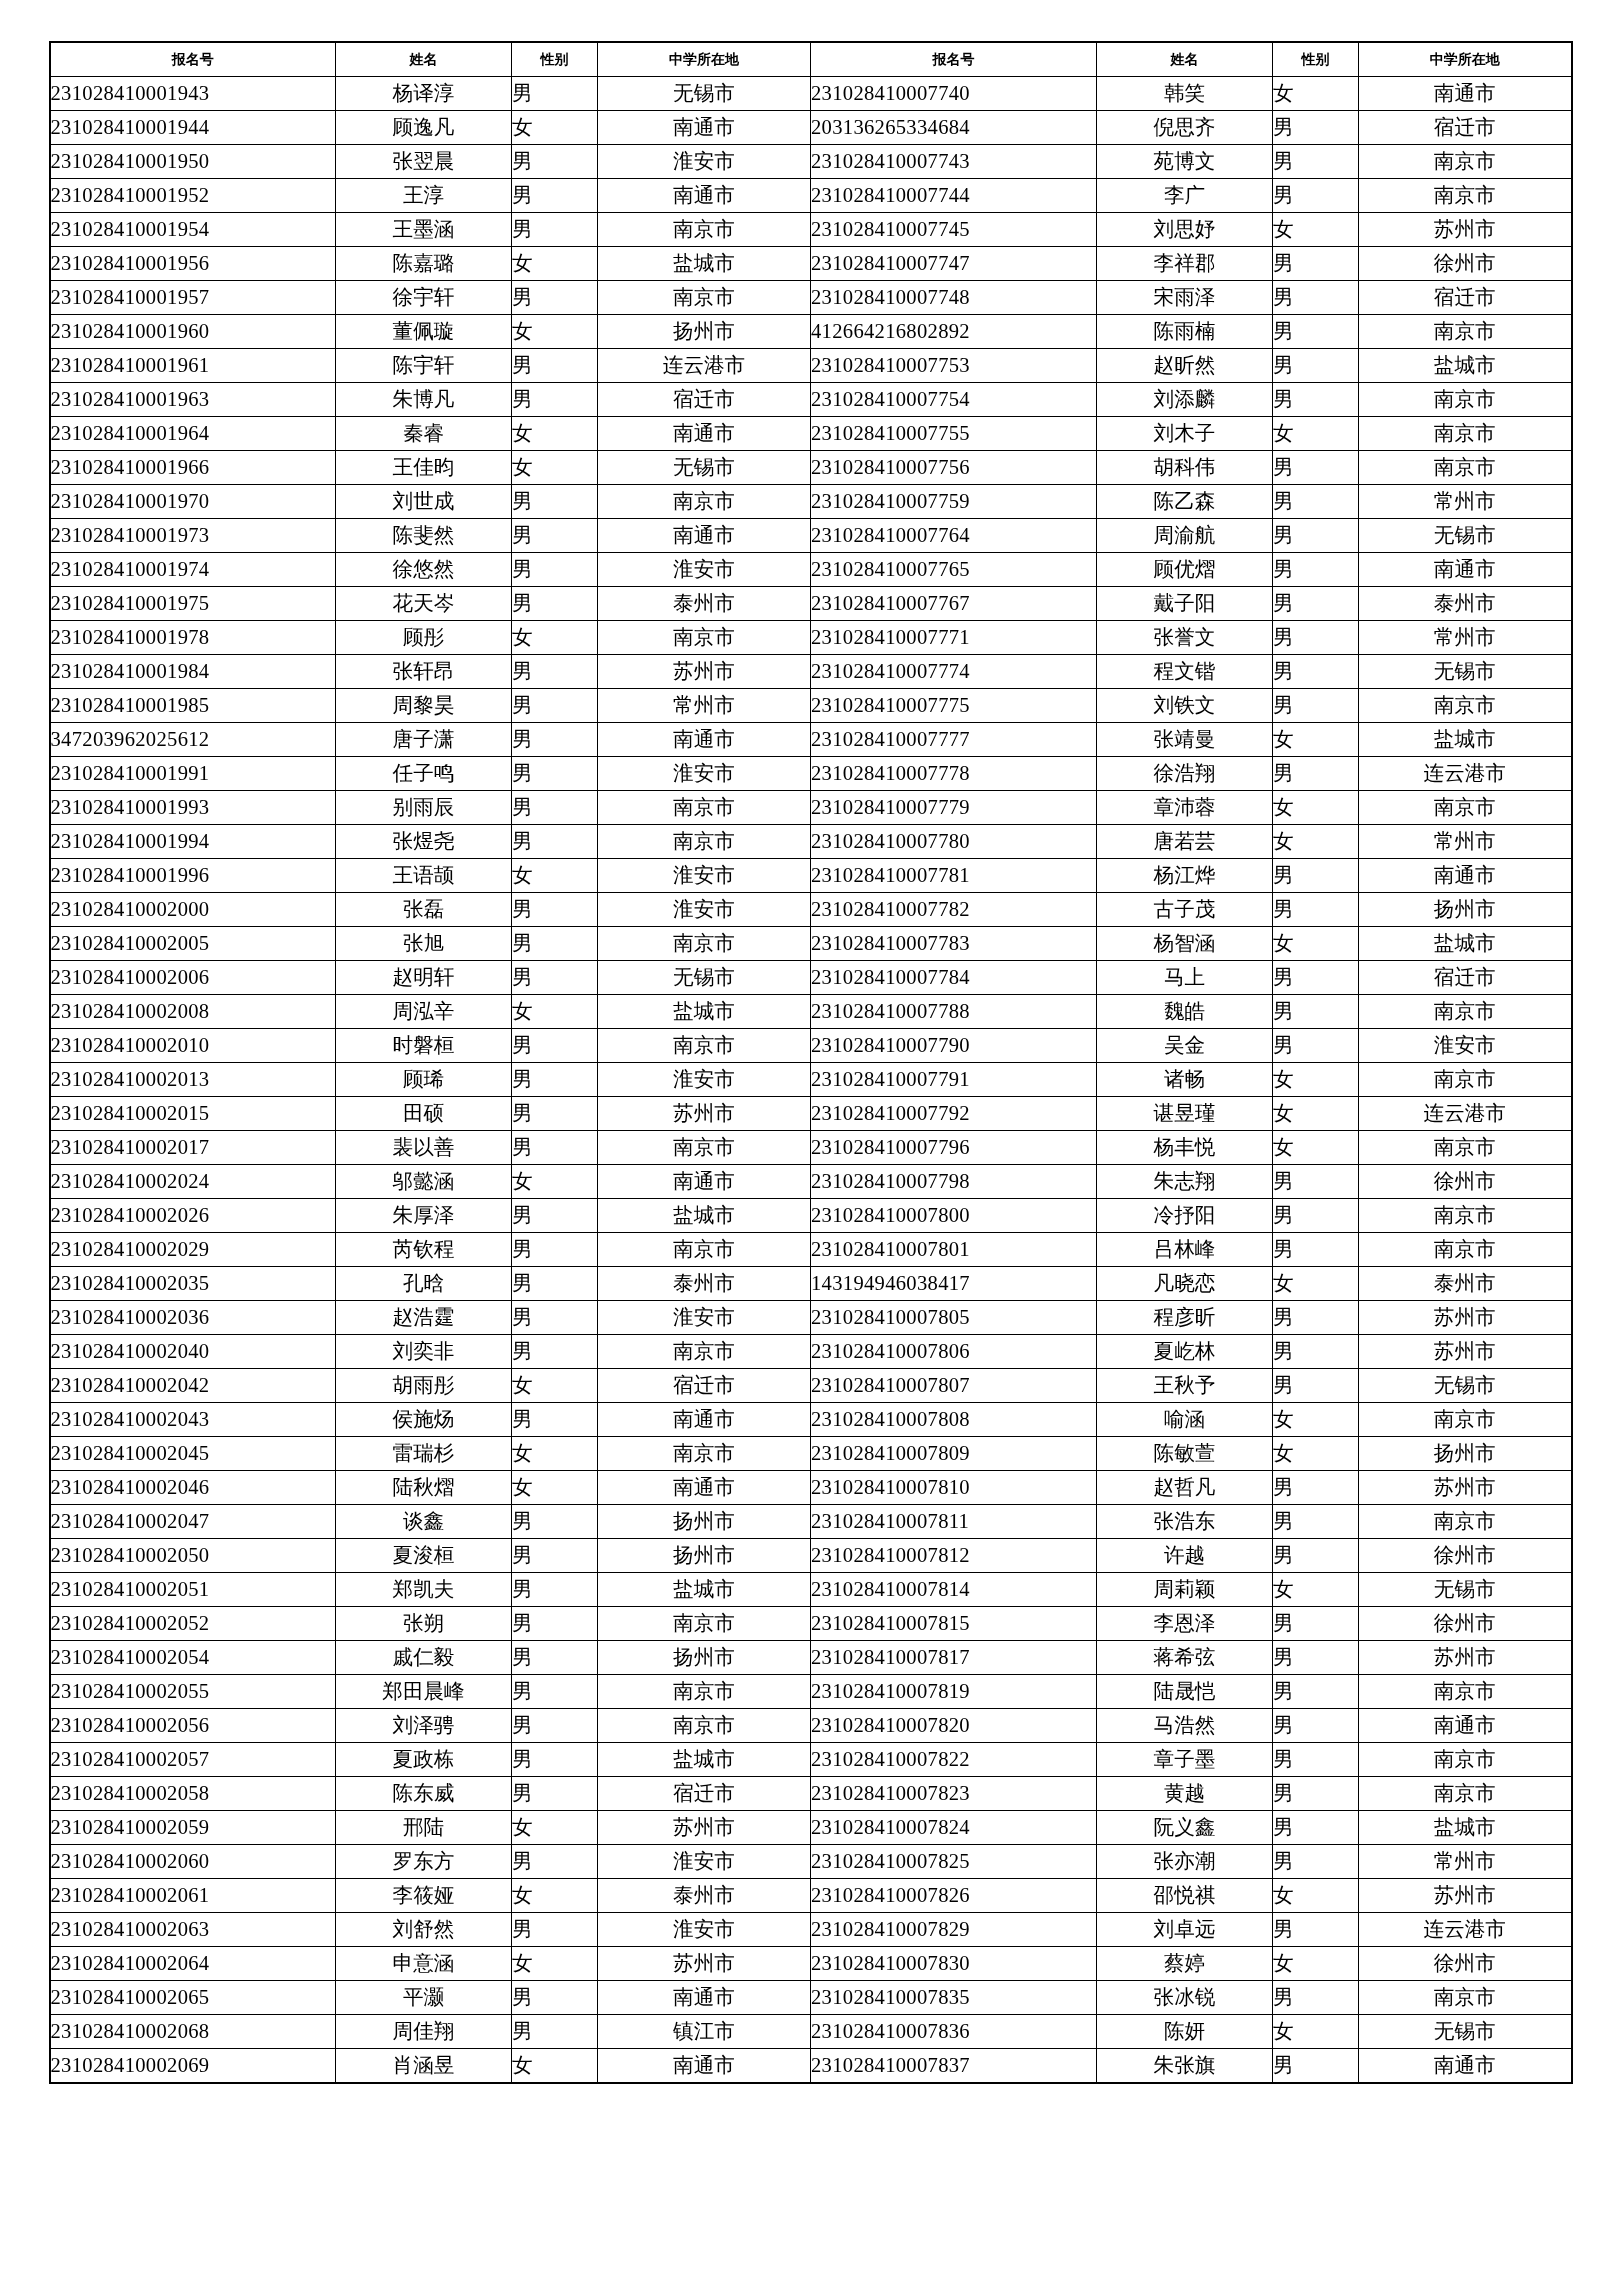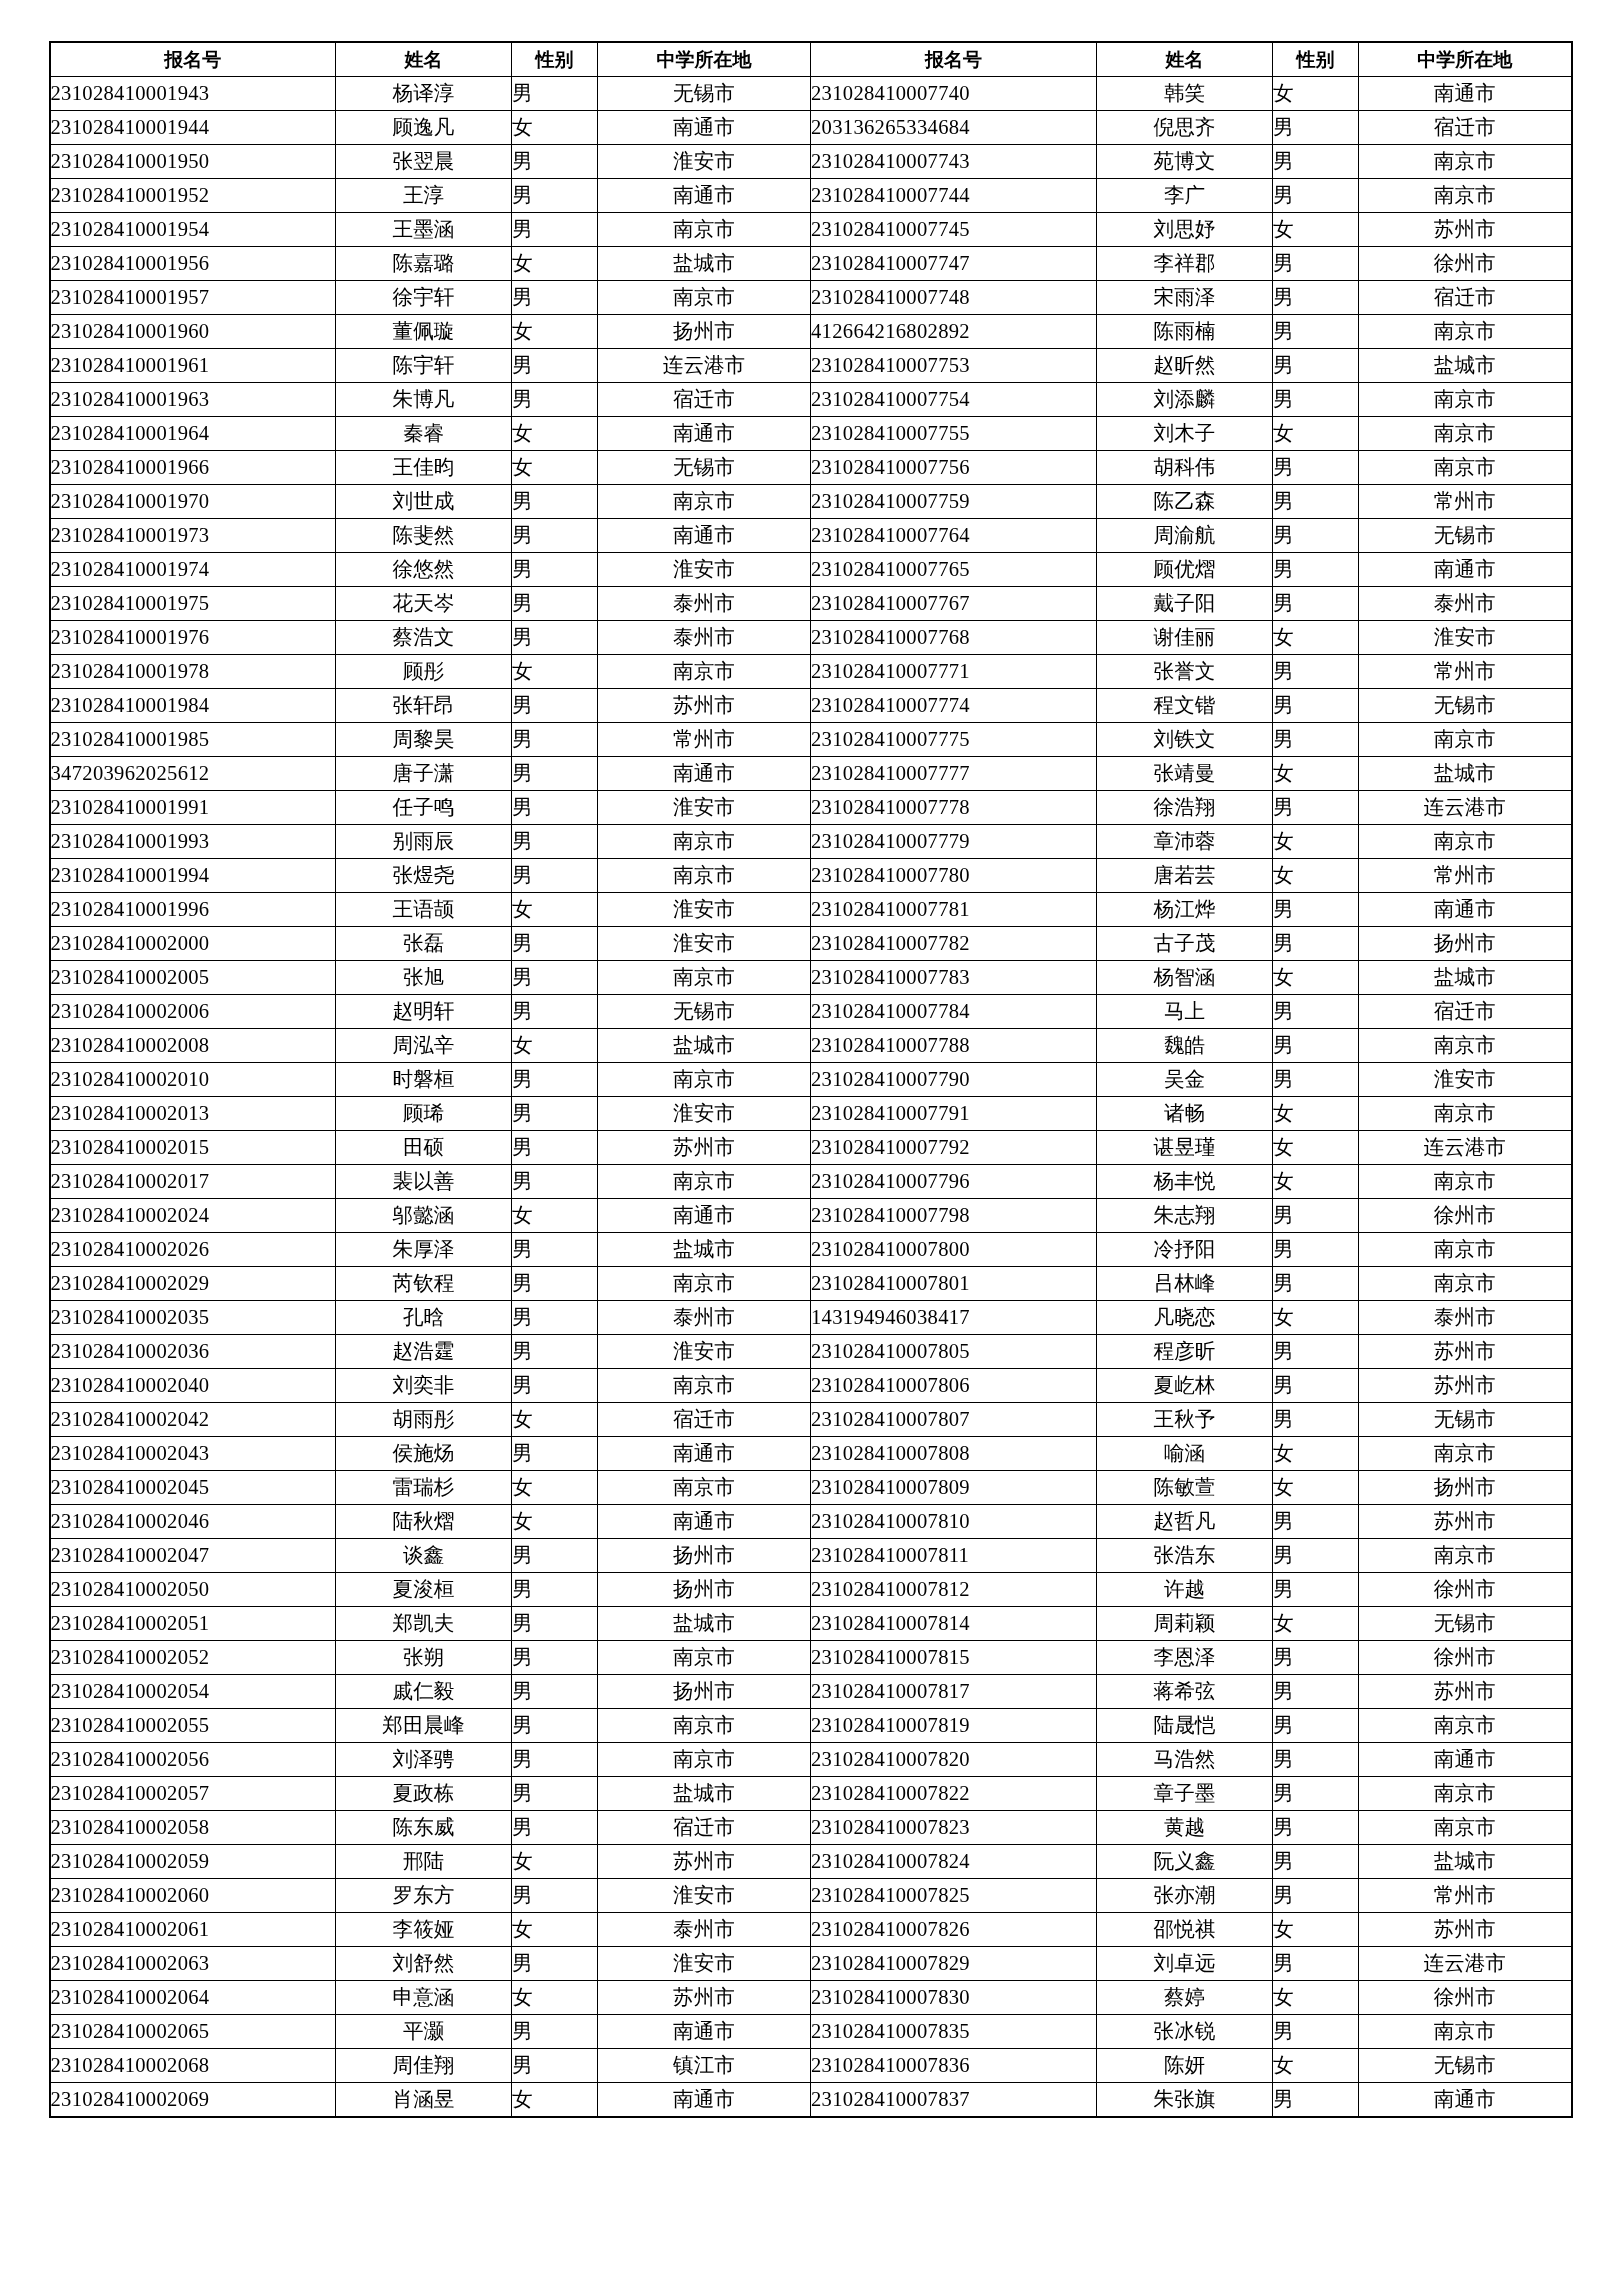--- a/index.html
+++ b/index.html
@@ -42,7 +42,7 @@
   table.reg-table th {
     font-weight: bold;
     text-align: center;
-    font-size: 19px;
+    font-size: 14px;
   }
   td.col-0 {
     text-align: left;

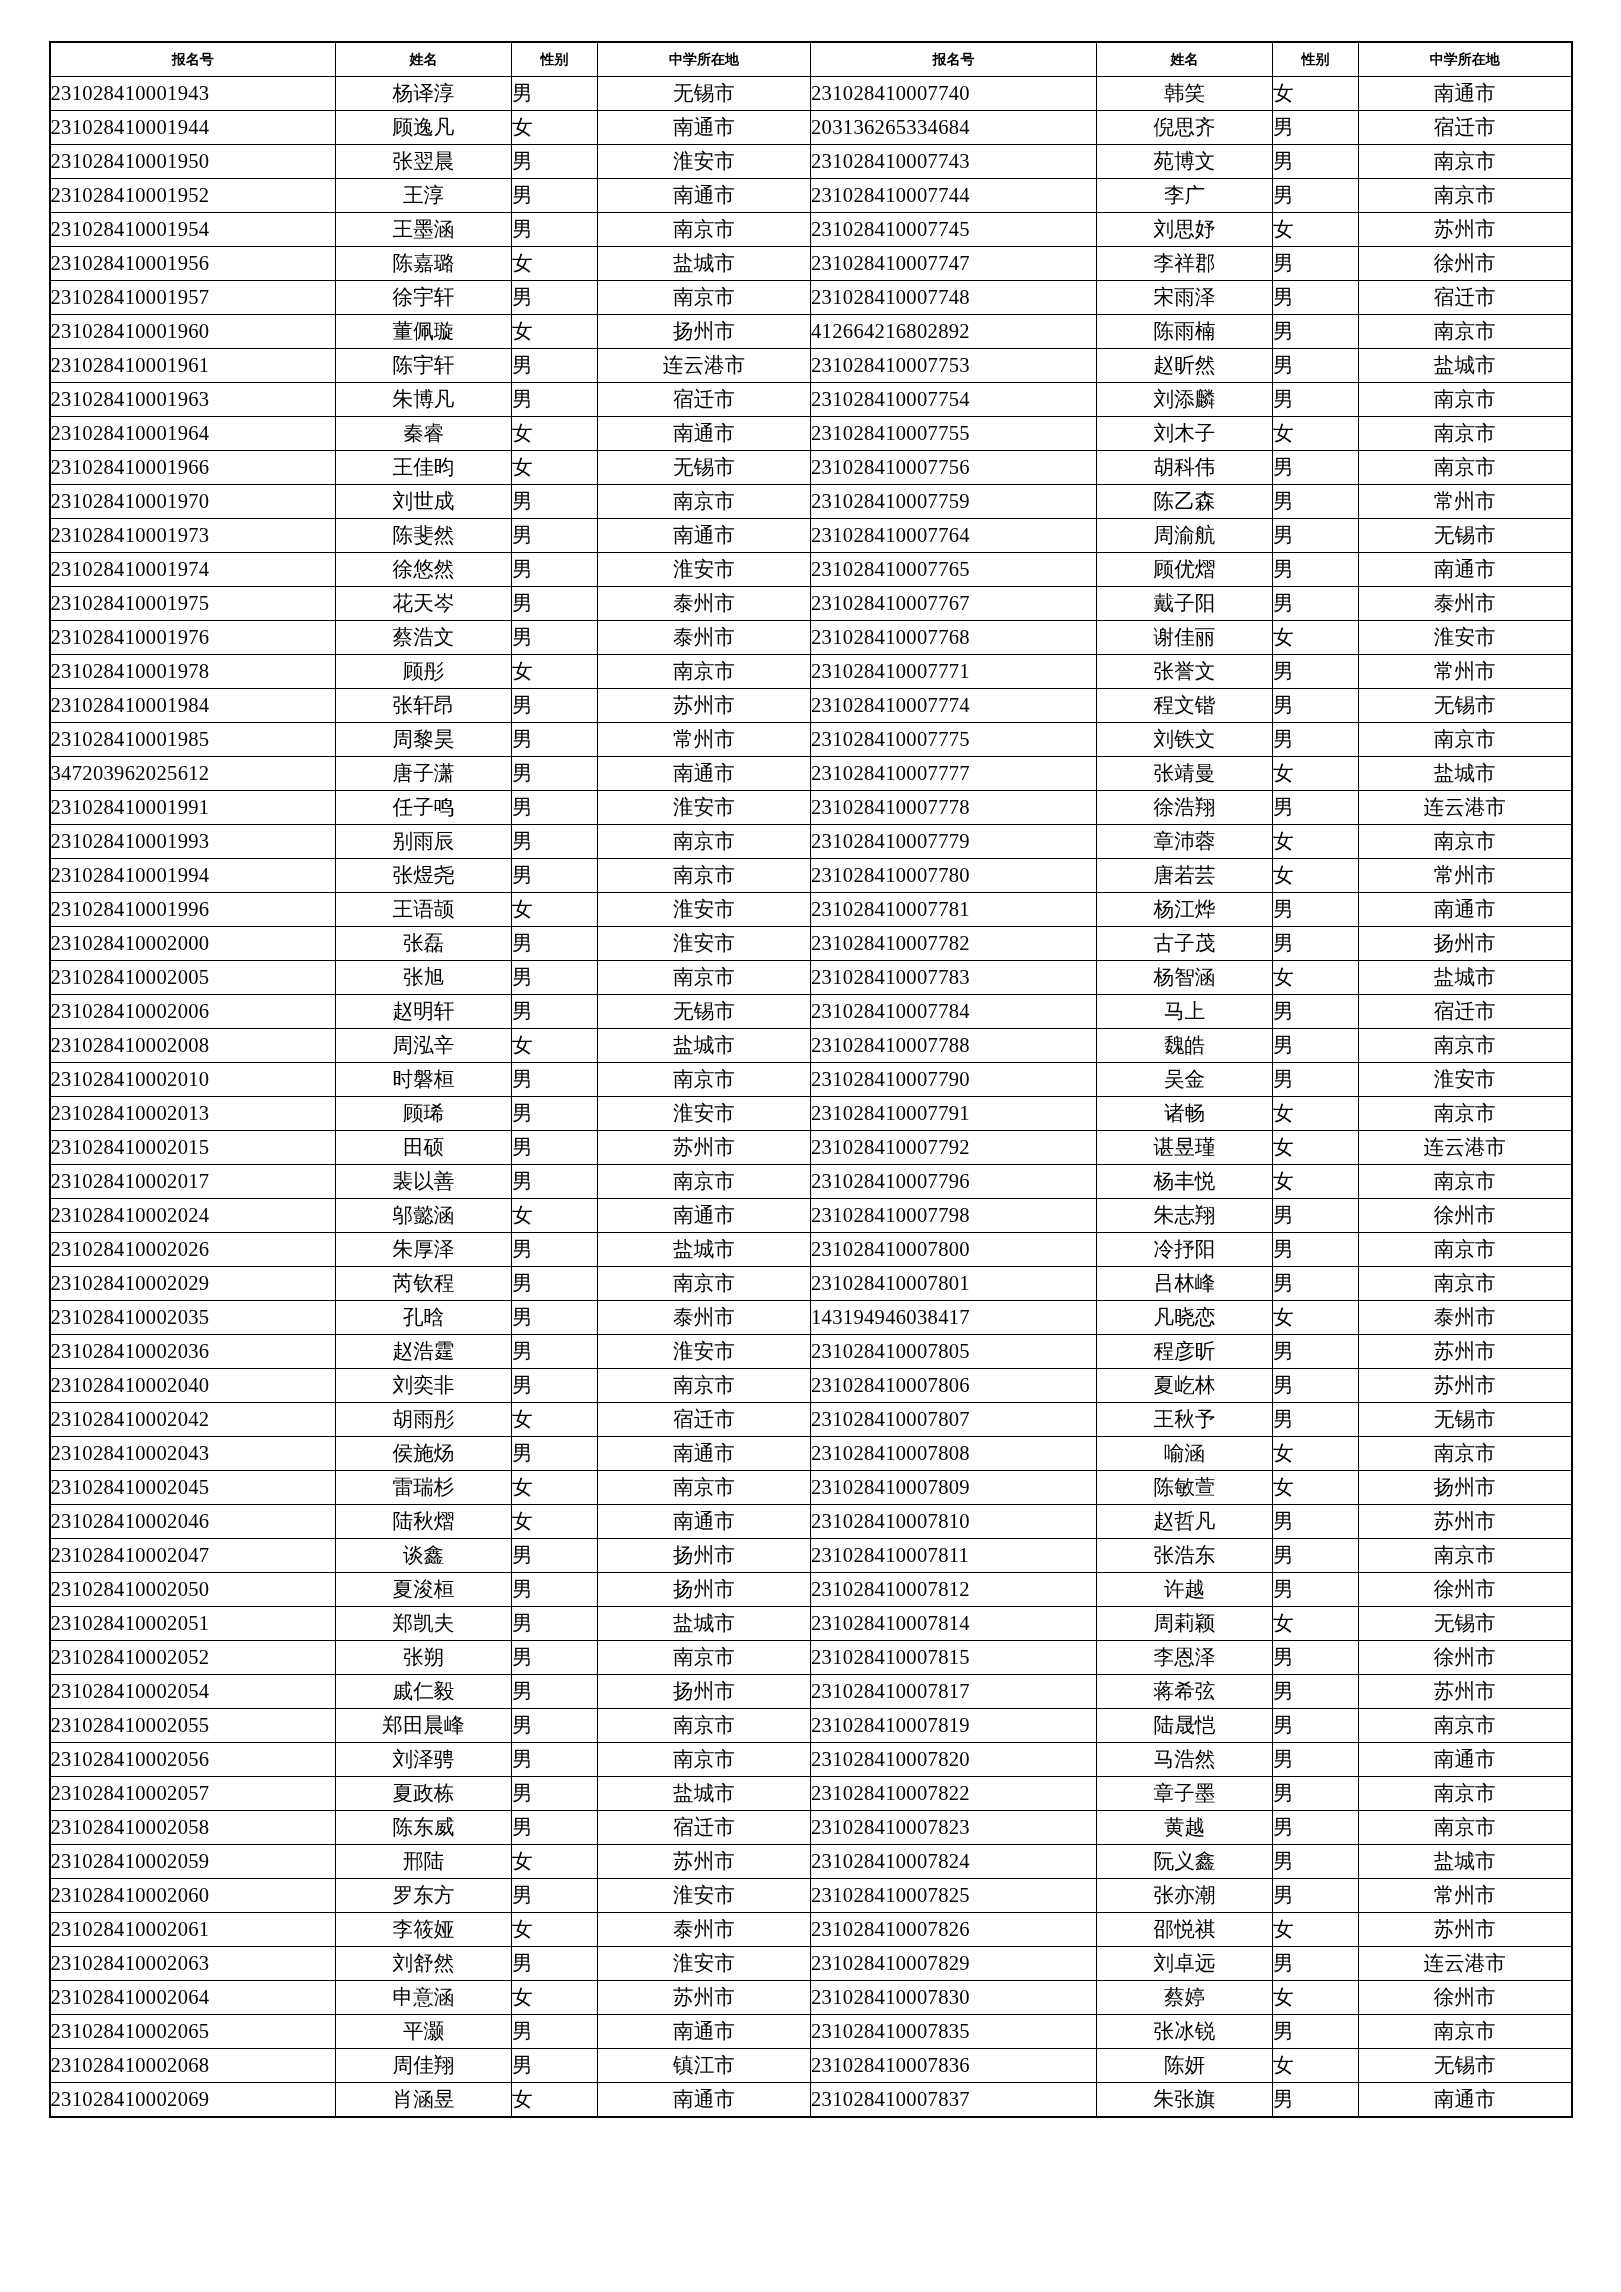--- a/index.html
+++ b/index.html
@@ -250,16 +250,6 @@
           <td class="col-3">泰州市</td>
         </tr>
         <tr>
-          <td class="col-0">231028410001976</td>
-          <td class="col-1">蔡浩文</td>
-          <td class="col-2">男</td>
-          <td class="col-3">泰州市</td>
-          <td class="col-0">231028410007768</td>
-          <td class="col-1">谢佳丽</td>
-          <td class="col-2">女</td>
-          <td class="col-3">淮安市</td>
-        </tr>
-        <tr>
           <td class="col-0">231028410001978</td>
           <td class="col-1">顾彤</td>
           <td class="col-2">女</td>

